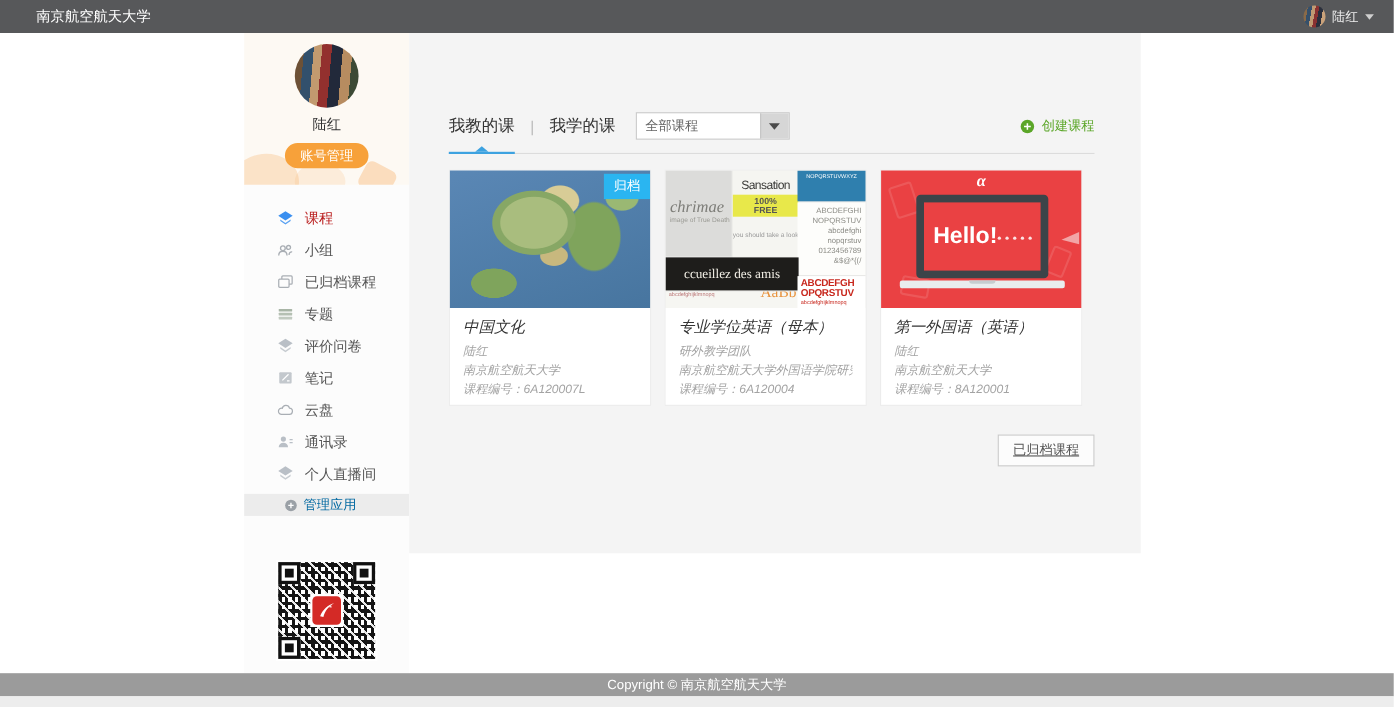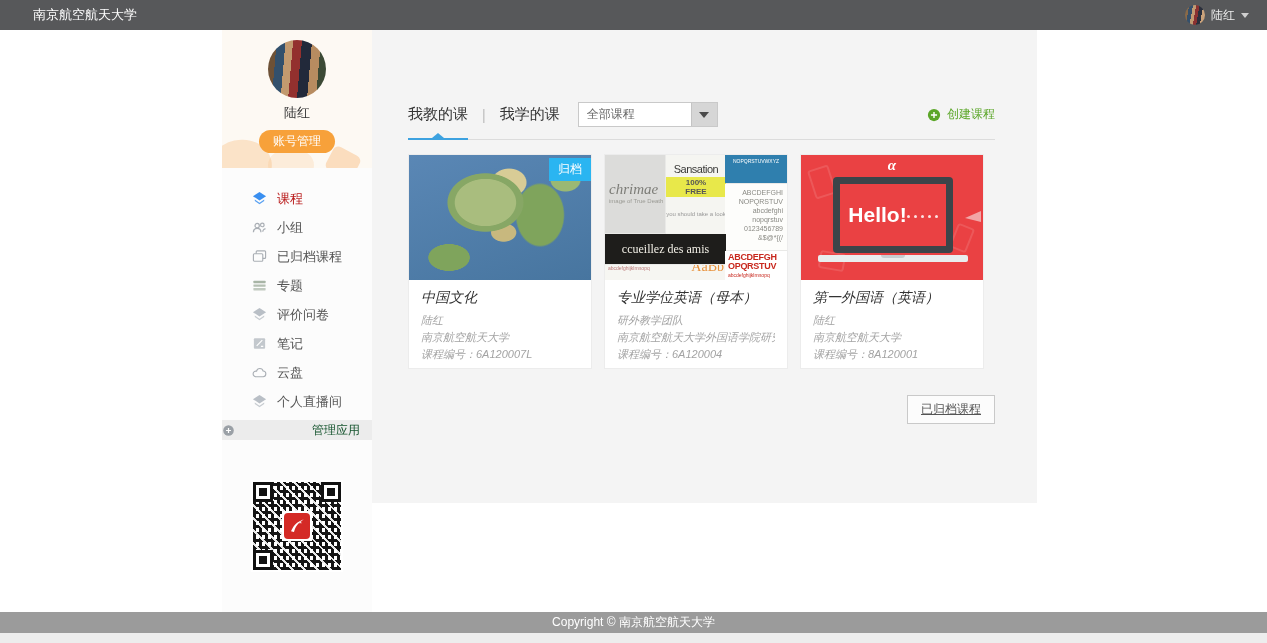--- a/index.html
+++ b/index.html
@@ -231,6 +231,16 @@
     <li>
       <span class="micon">
           <svg width="15" height="15" viewBox="0 0 16 16">
+            <circle cx="6" cy="5.5" r="2.5" fill="#b9bfc6"></circle>
+            <path d="M1.5 13.5 c0-3 2-4.5 4.5-4.5 s4.5 1.5 4.5 4.5 Z" fill="#b9bfc6"></path>
+            <path d="M12 6 h3 M12 9 h3" stroke="#b9bfc6" stroke-width="1.2"></path>
+          </svg>
+        </span>
+      <span>通讯录</span>
+    </li>
+    <li>
+      <span class="micon">
+          <svg width="15" height="15" viewBox="0 0 16 16">
             <path d="M8 1 L15 5.5 L8 10 L1 5.5 Z" fill="#b9bfc6"></path>
             <path d="M3 9 L8 12.4 L13 9 L13 10.6 L8 14 L3 10.6 Z" fill="#b9bfc6" opacity=".8"></path>
           </svg>

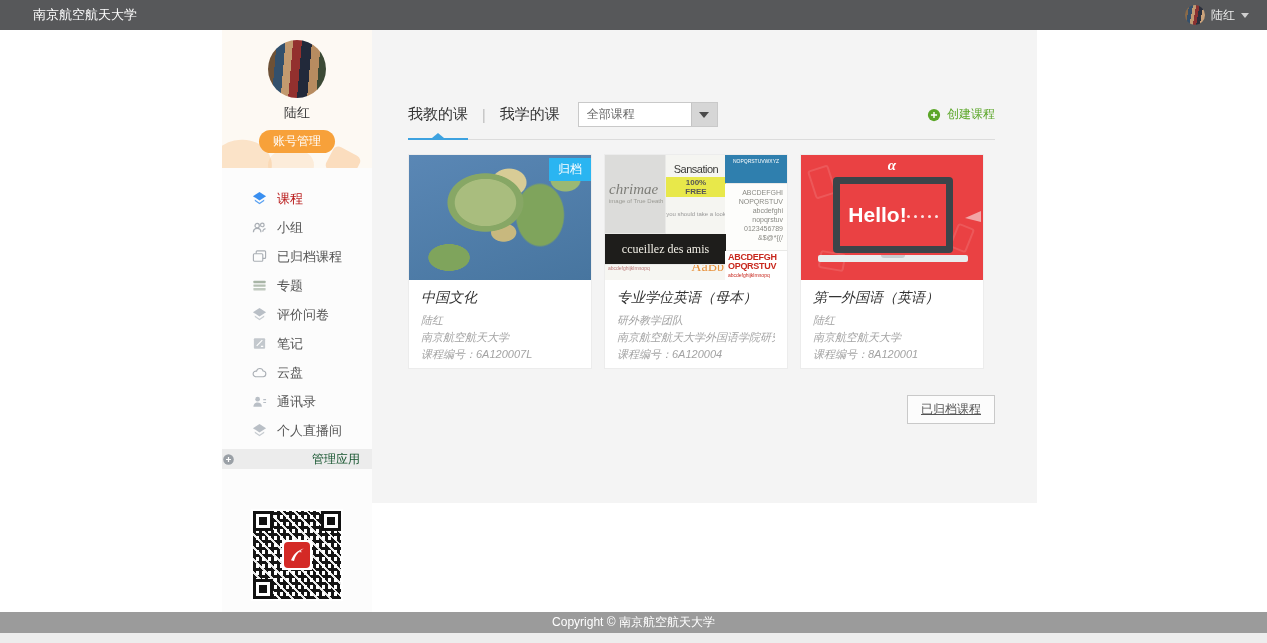--- a/index.html
+++ b/index.html
@@ -36,8 +36,8 @@
   .menu li.active { color:#b91c1c; }
   .micon { width:15px; height:15px; flex:0 0 15px; display:inline-flex; }
 
-  .manage-row { height:20px; background:#ececec; display:flex; align-items:center; justify-content:space-between;
-    gap:5px; padding-right:12px; color:#14532d; font-size:12px; margin-top:4px; cursor:pointer; }
+  .manage-row { height:20px; background:#ececec; display:flex; align-items:center; justify-content:center;
+    gap:5px; padding-right:12px; color:#0369a1; font-size:12px; margin-top:4px; cursor:pointer; }
 
   .qr-wrap { text-align:center; margin-top:40px; }
   .qr { position:relative; width:92px; height:92px; margin:0 auto; background:#fff; }

